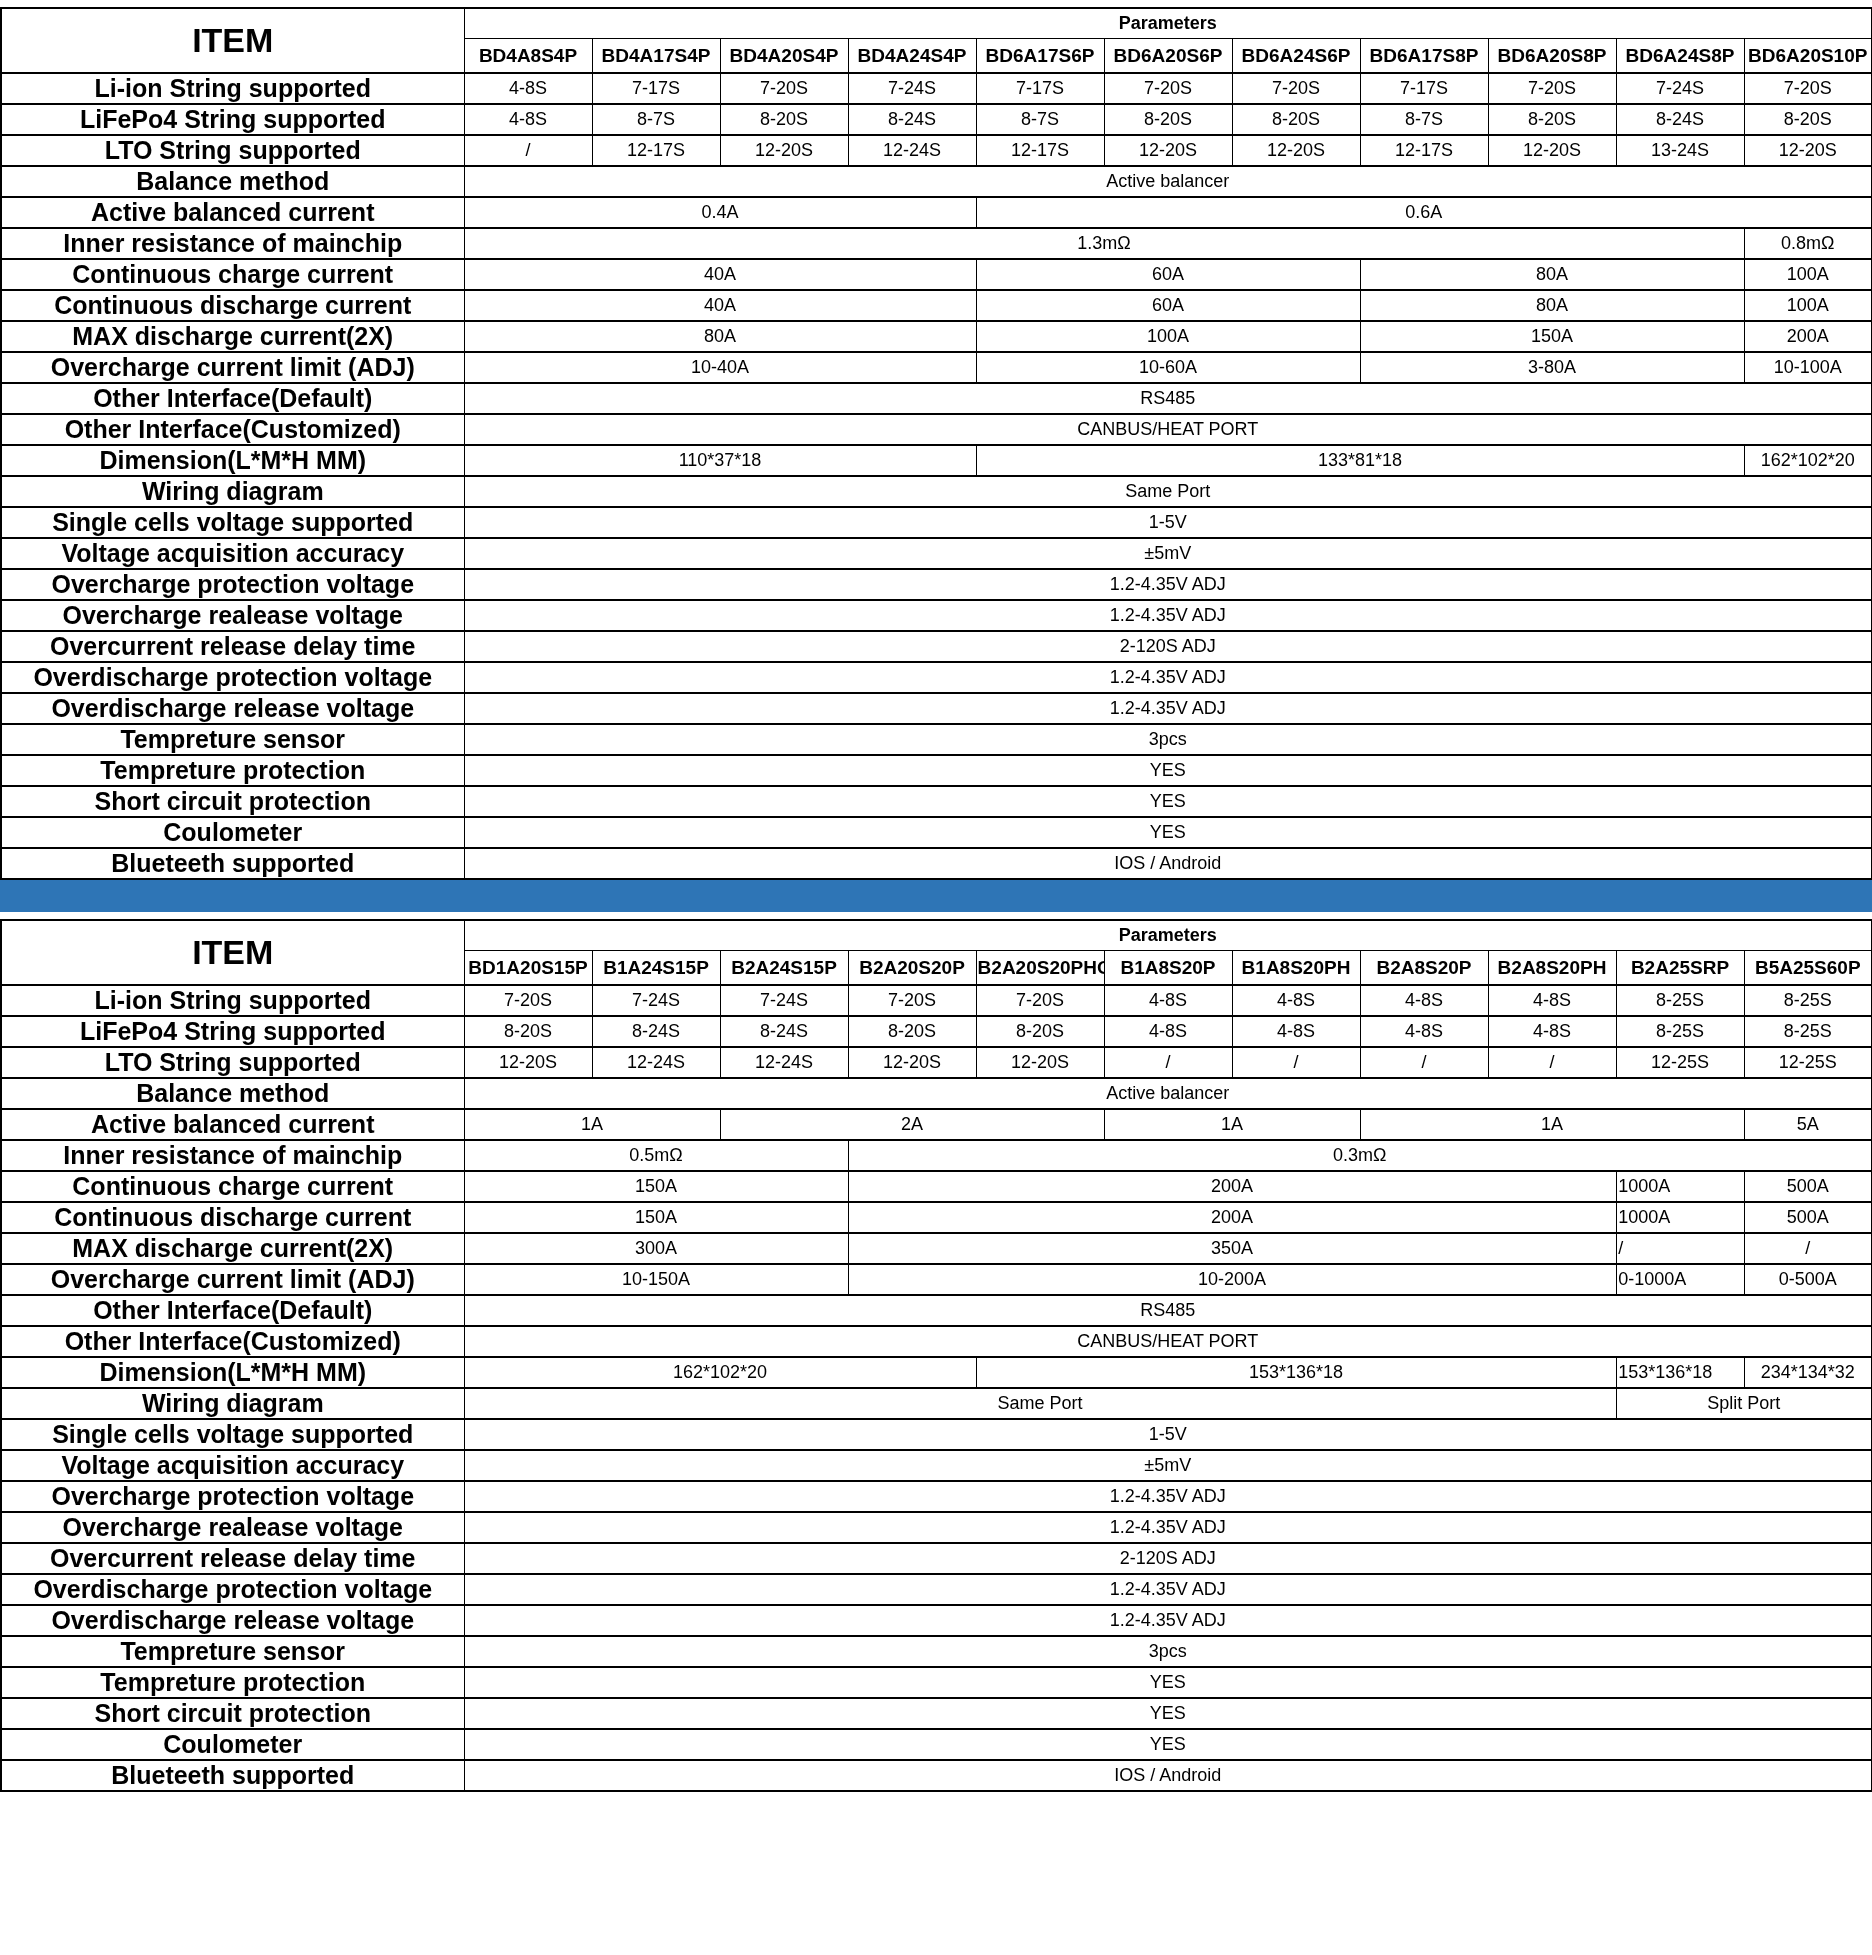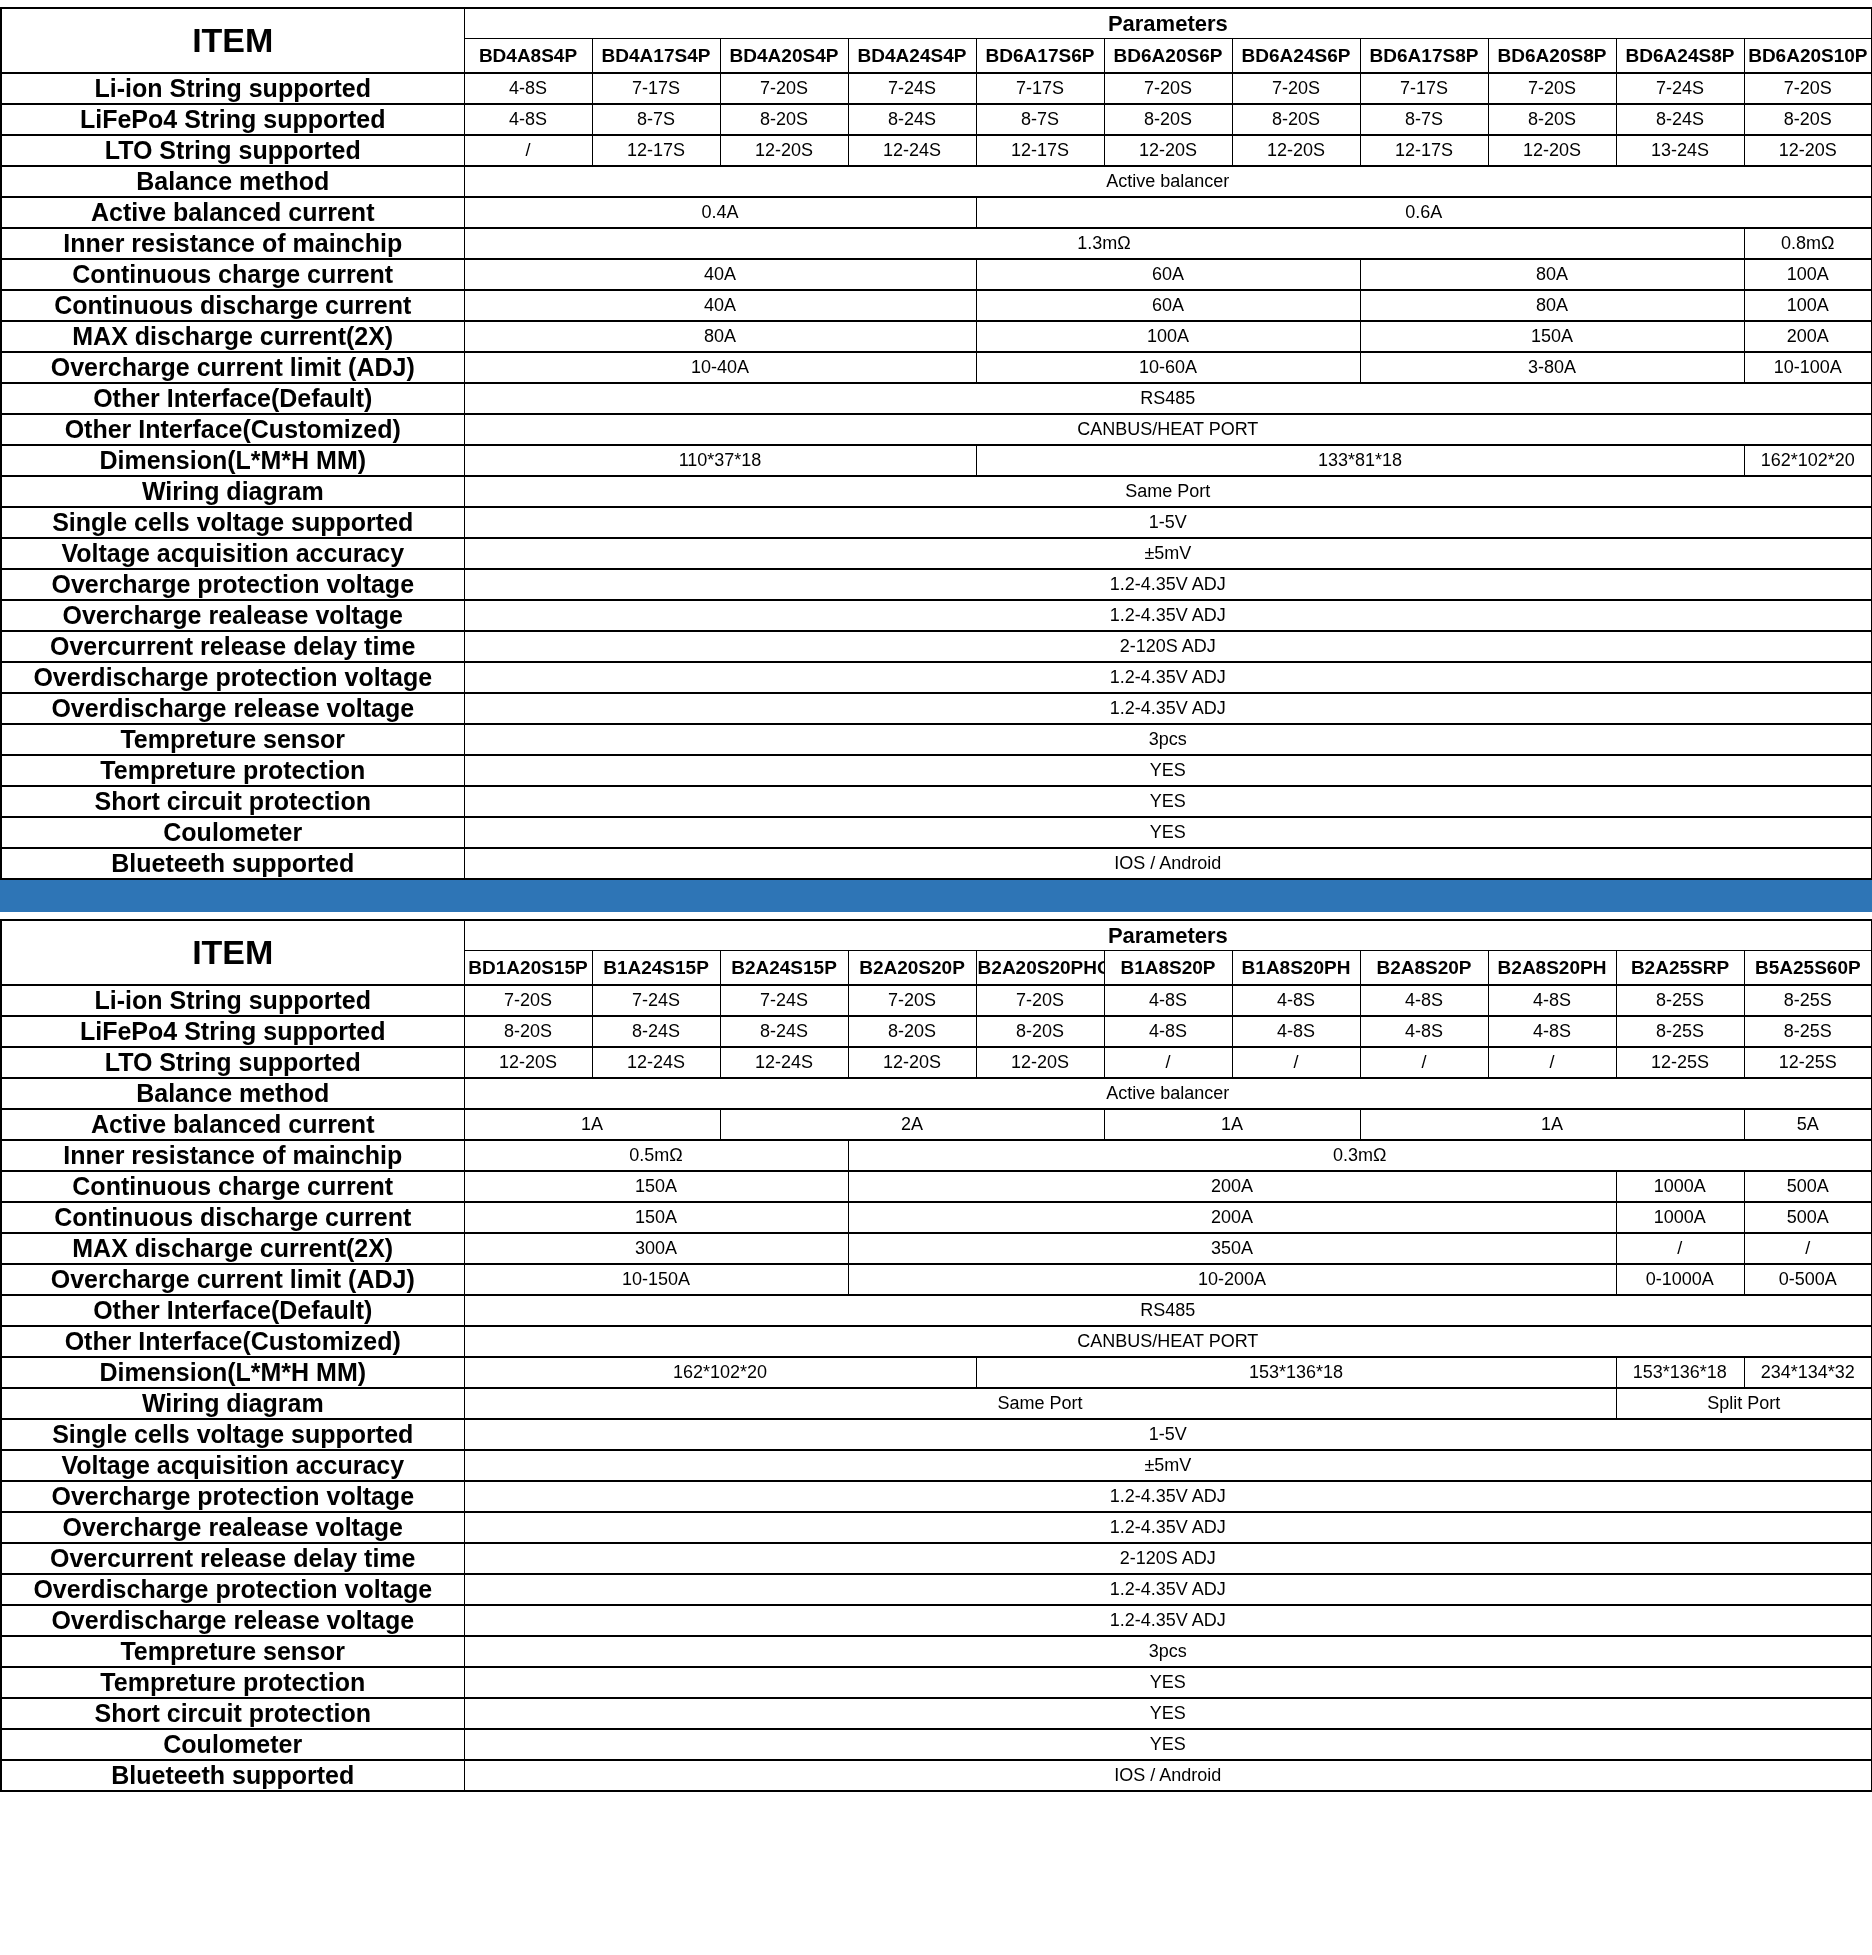--- a/index.html
+++ b/index.html
@@ -14,7 +14,7 @@
   .spec{border:2.3px solid #000;}
   tr.params-row th{height:29px;}
   th.item{font-size:34px;font-weight:bold;}
-  th.params{font-size:22px;font-weight:bold;border-bottom-width:1.7px;}
+  th.params{font-size:18px;font-weight:bold;border-bottom-width:1.7px;}
   tr.model-row th{height:33px;font-size:19px;font-weight:bold;border-top-width:1.7px;padding:0 1.1px;}
   tbody tr{height:20px;}
   tbody th.rowlabel{font-size:25px;font-weight:bold;}

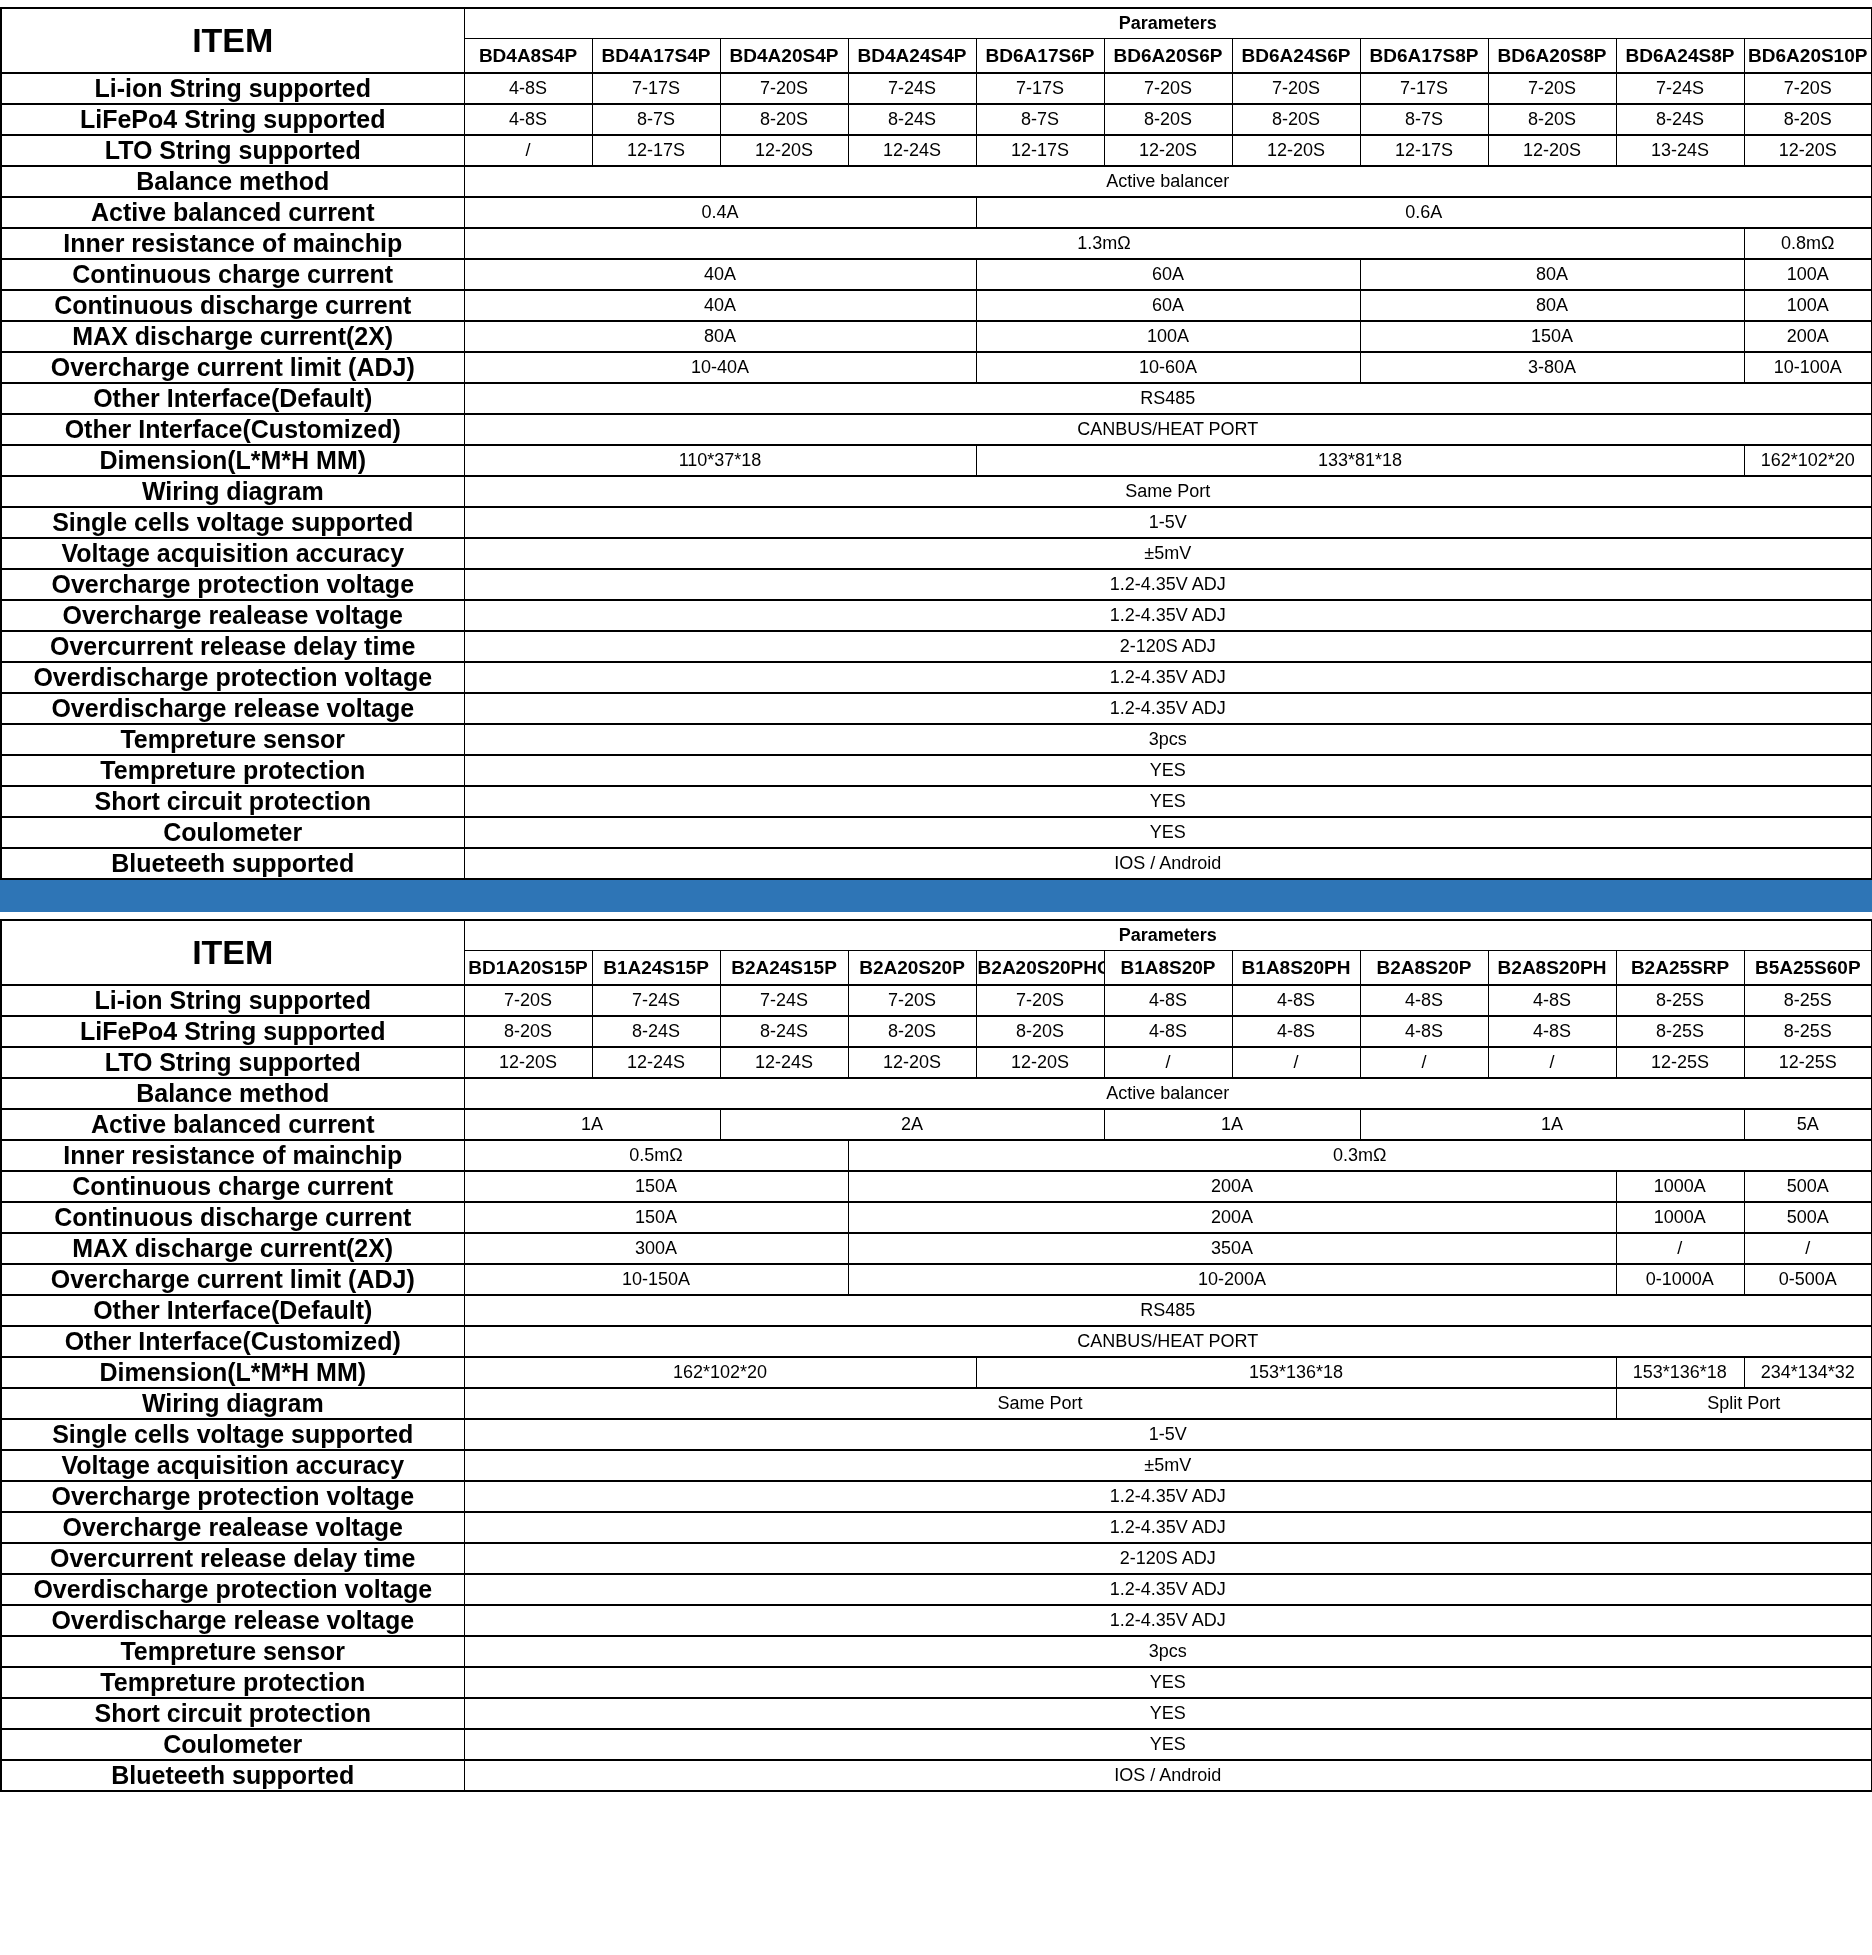--- a/index.html
+++ b/index.html
@@ -19,7 +19,7 @@
   tbody tr{height:20px;}
   tbody th.rowlabel{font-size:25px;font-weight:bold;}
   tbody td.val{font-size:18px;font-weight:normal;}
-  tbody td.val.left{text-align:center;padding-left:1.7px;}
+  tbody td.val.left{text-align:left;padding-left:1.7px;}
   .divider{width:1872px;height:32px;}
 </style>
 </head>

